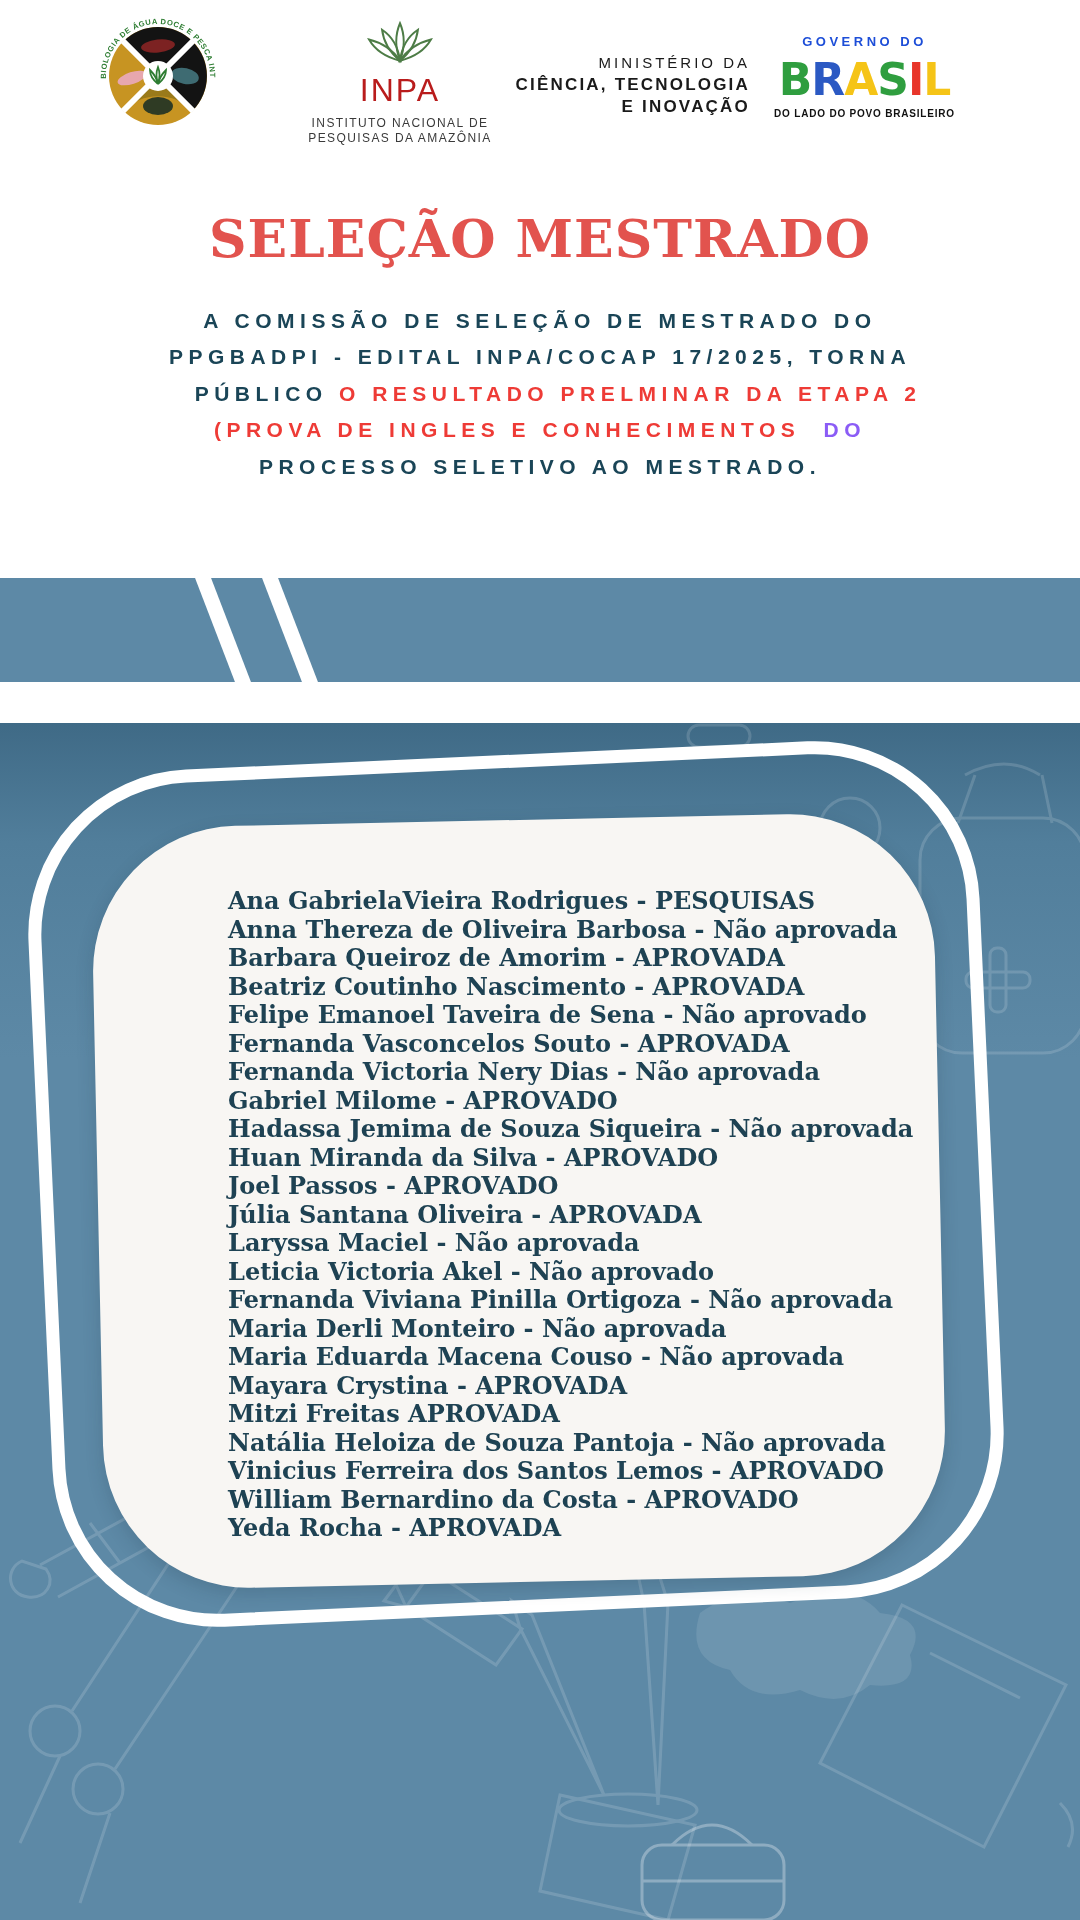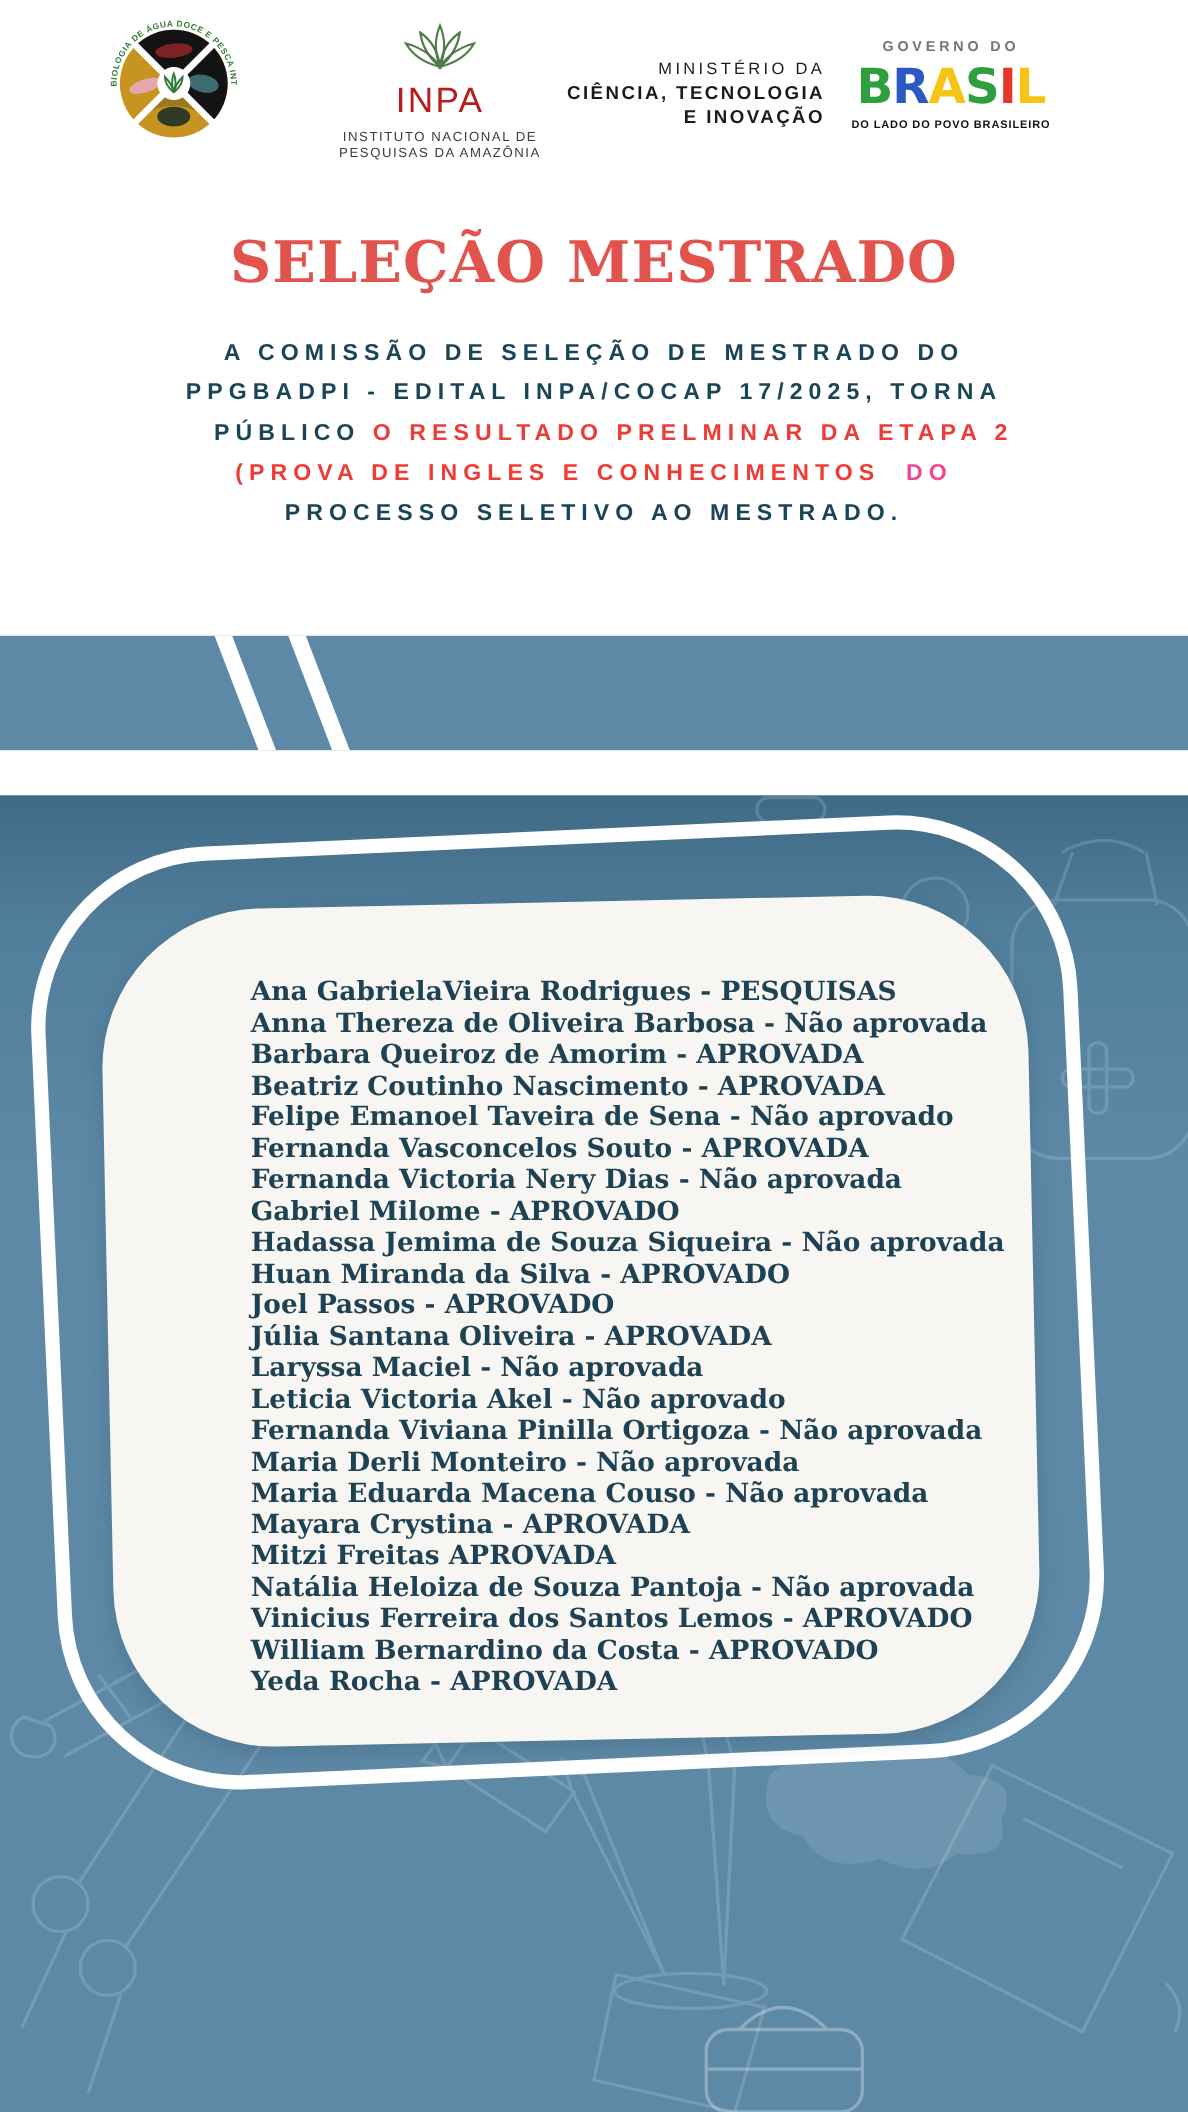--- a/index.html
+++ b/index.html
@@ -17,7 +17,7 @@
   .ministry-l1 { font-size:15px; letter-spacing:3px; font-weight:500; line-height:22px; }
   .ministry-l2, .ministry-l3 { font-size:17px; letter-spacing:2.2px; font-weight:800; line-height:22px; }
   .gov-logo { position:absolute; left:762px; top:34px; width:205px; text-align:center; }
-  .gov-top { font-size:13px; font-weight:800; letter-spacing:3.5px; color:#737373; }
+  .gov-top { font-size:13px; font-weight:800; letter-spacing:3.5px; color:#1d4ed8; }
   .gov-word { display:flex; justify-content:center; align-items:flex-end; height:54px; margin-top:2px; }
   .gov-word span { font-family:"DejaVu Sans", sans-serif; font-weight:800; font-size:44px; line-height:50px; letter-spacing:-1px; }
   .gov-bottom { font-size:10px; font-weight:700; letter-spacing:0.8px; color:#111; margin-top:3px; }

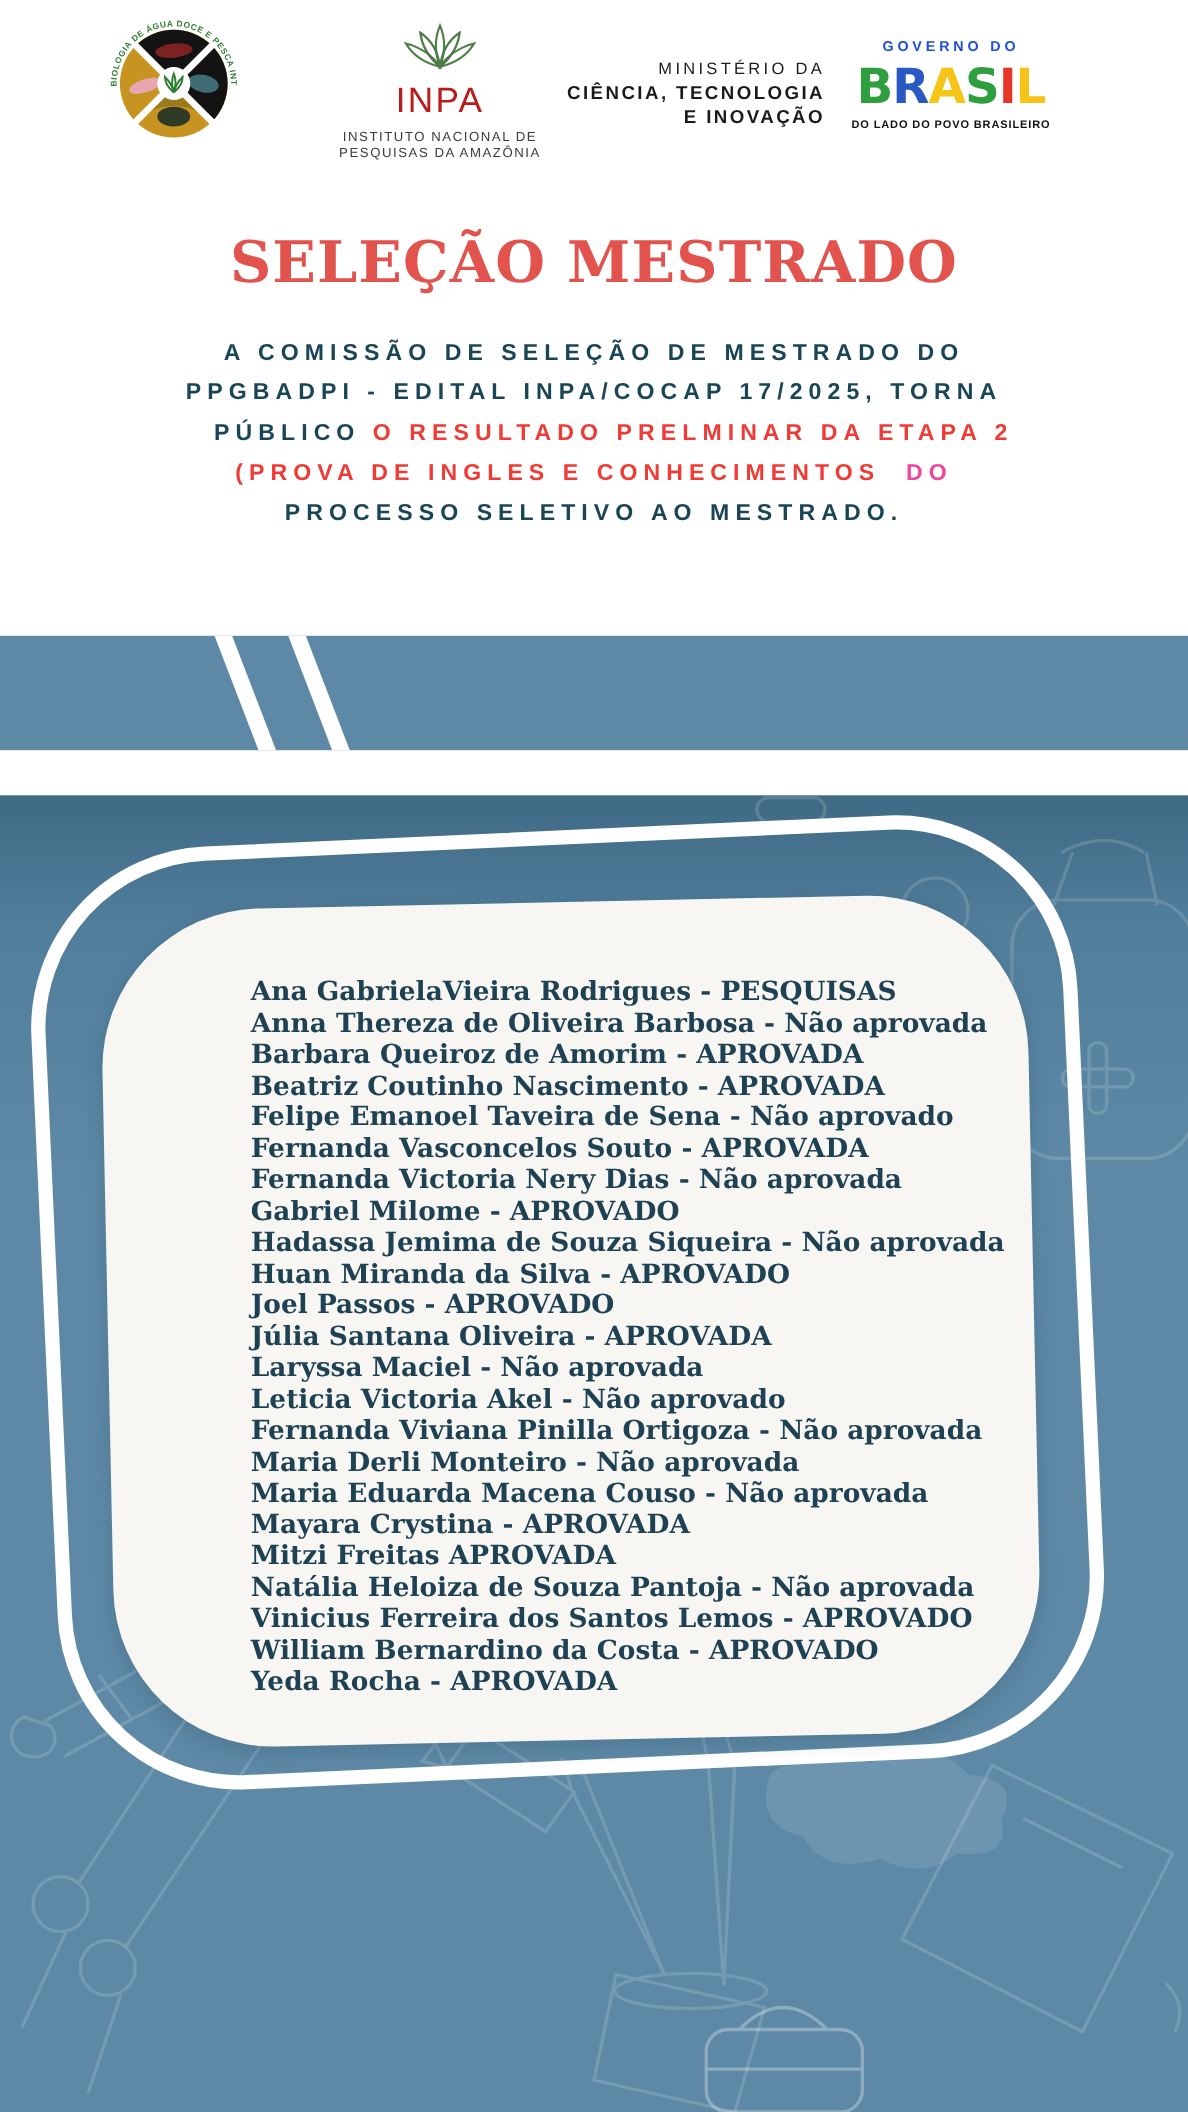--- a/index.html
+++ b/index.html
@@ -124,7 +124,7 @@
       <div class="ann-line"><span style="color: rgb(26, 69, 87);">A COMISSÃO DE SELEÇÃO DE MESTRADO DO</span></div>
       <div class="ann-line"><span style="color: rgb(26, 69, 87);">PPGBADPI - EDITAL INPA/COCAP 17/2025, TORNA</span></div>
       <div class="ann-line"><span style="color: rgb(26, 69, 87); margin-left: 36px;">PÚBLICO </span><span style="color: rgb(238, 59, 54);">O RESULTADO PRELMINAR DA ETAPA 2</span></div>
-      <div class="ann-line"><span style="color: rgb(238, 59, 54);">(PROVA DE INGLES E CONHECIMENTOS </span><span style="color: #ec4899; padding-left: 12px;">DO</span></div>
+      <div class="ann-line"><span style="color: rgb(238, 59, 54);">(PROVA DE INGLES E CONHECIMENTOS </span><span style="color: #8b5cf6; padding-left: 12px;">DO</span></div>
       <div class="ann-line"><span style="color: rgb(26, 69, 87);">PROCESSO SELETIVO AO MESTRADO.</span></div>
     </div>
 

